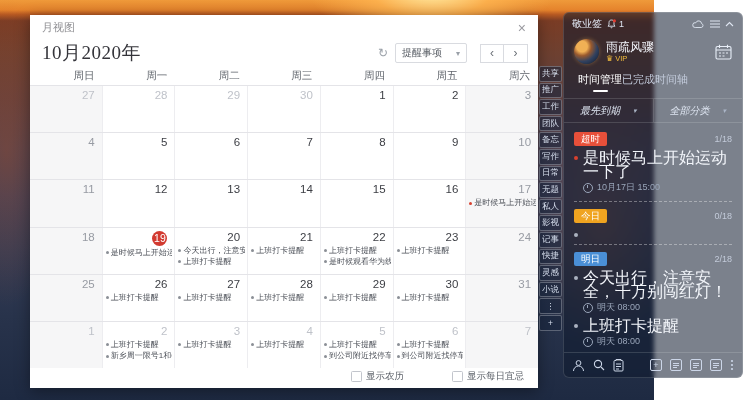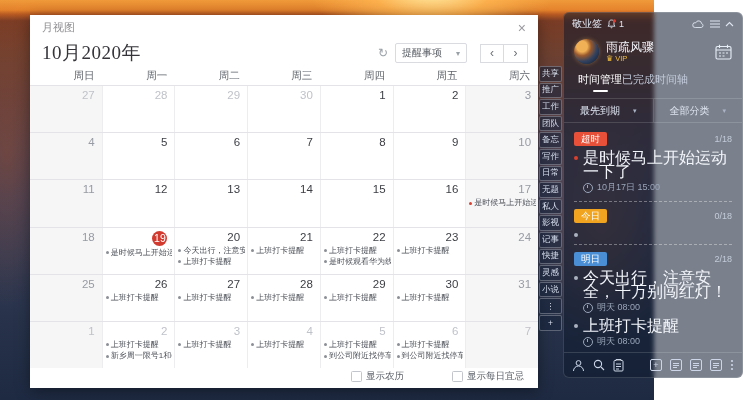--- a/index.html
+++ b/index.html
@@ -86,7 +86,7 @@
   .p-filters{flex:none;display:flex;height:23px;margin-top:4px;
     border-top:1px solid rgba(255,255,255,.14);border-bottom:1px solid rgba(255,255,255,.14);}
   .filt{flex:1;display:flex;align-items:center;justify-content:center;gap:13px;
-    font-size:10px;color:#dde4f0;cursor:pointer;}
+    font-size:10px;color:#dde4f0;cursor:pointer;font-style:italic;}
   .filt + .filt{border-left:1px solid rgba(255,255,255,.14);}
   .filt .caret{font-size:7px;color:#aab4c6;}
   .p-list{flex:1;min-height:0;padding:2px 10px 0;overflow:hidden;}

